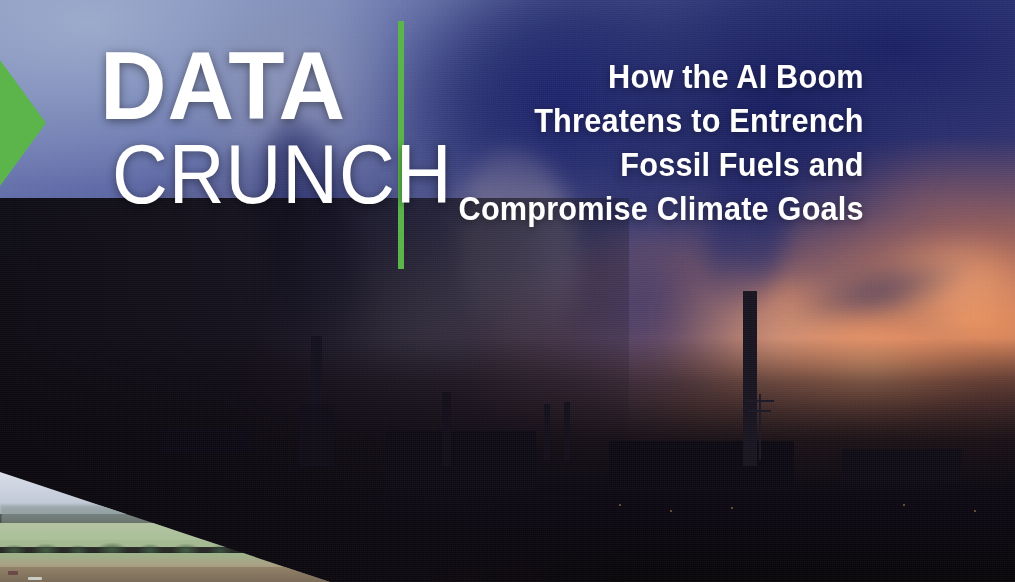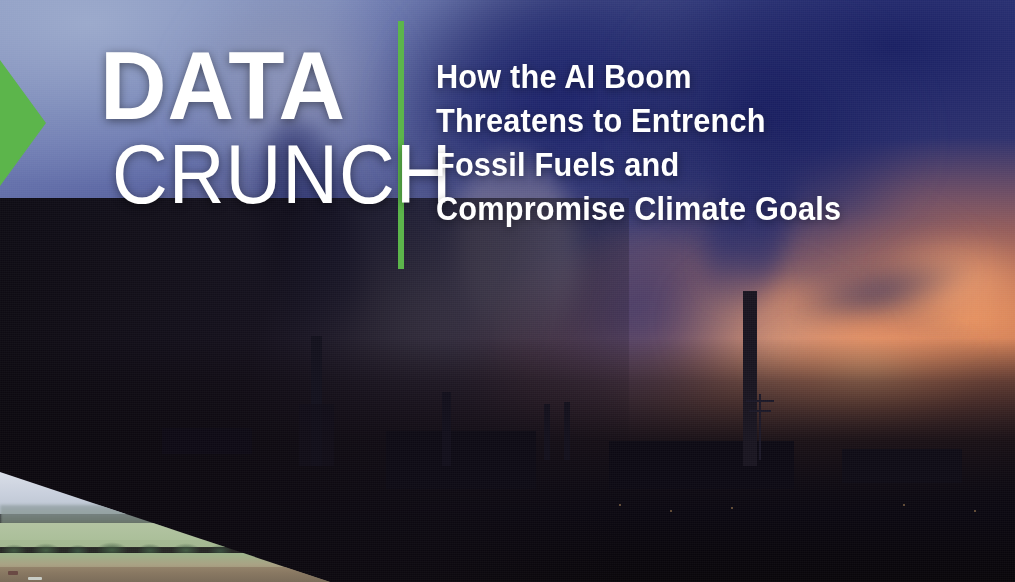--- a/index.html
+++ b/index.html
@@ -320,6 +320,7 @@
     line-height: 44px;
     letter-spacing: 0.2px;
     text-shadow: 0 2px 9px rgba(0,0,0,0.40);
+    text-align: right;
   }
   .headline span { display: block; transform: scaleX(0.93); transform-origin: left center; }
 

